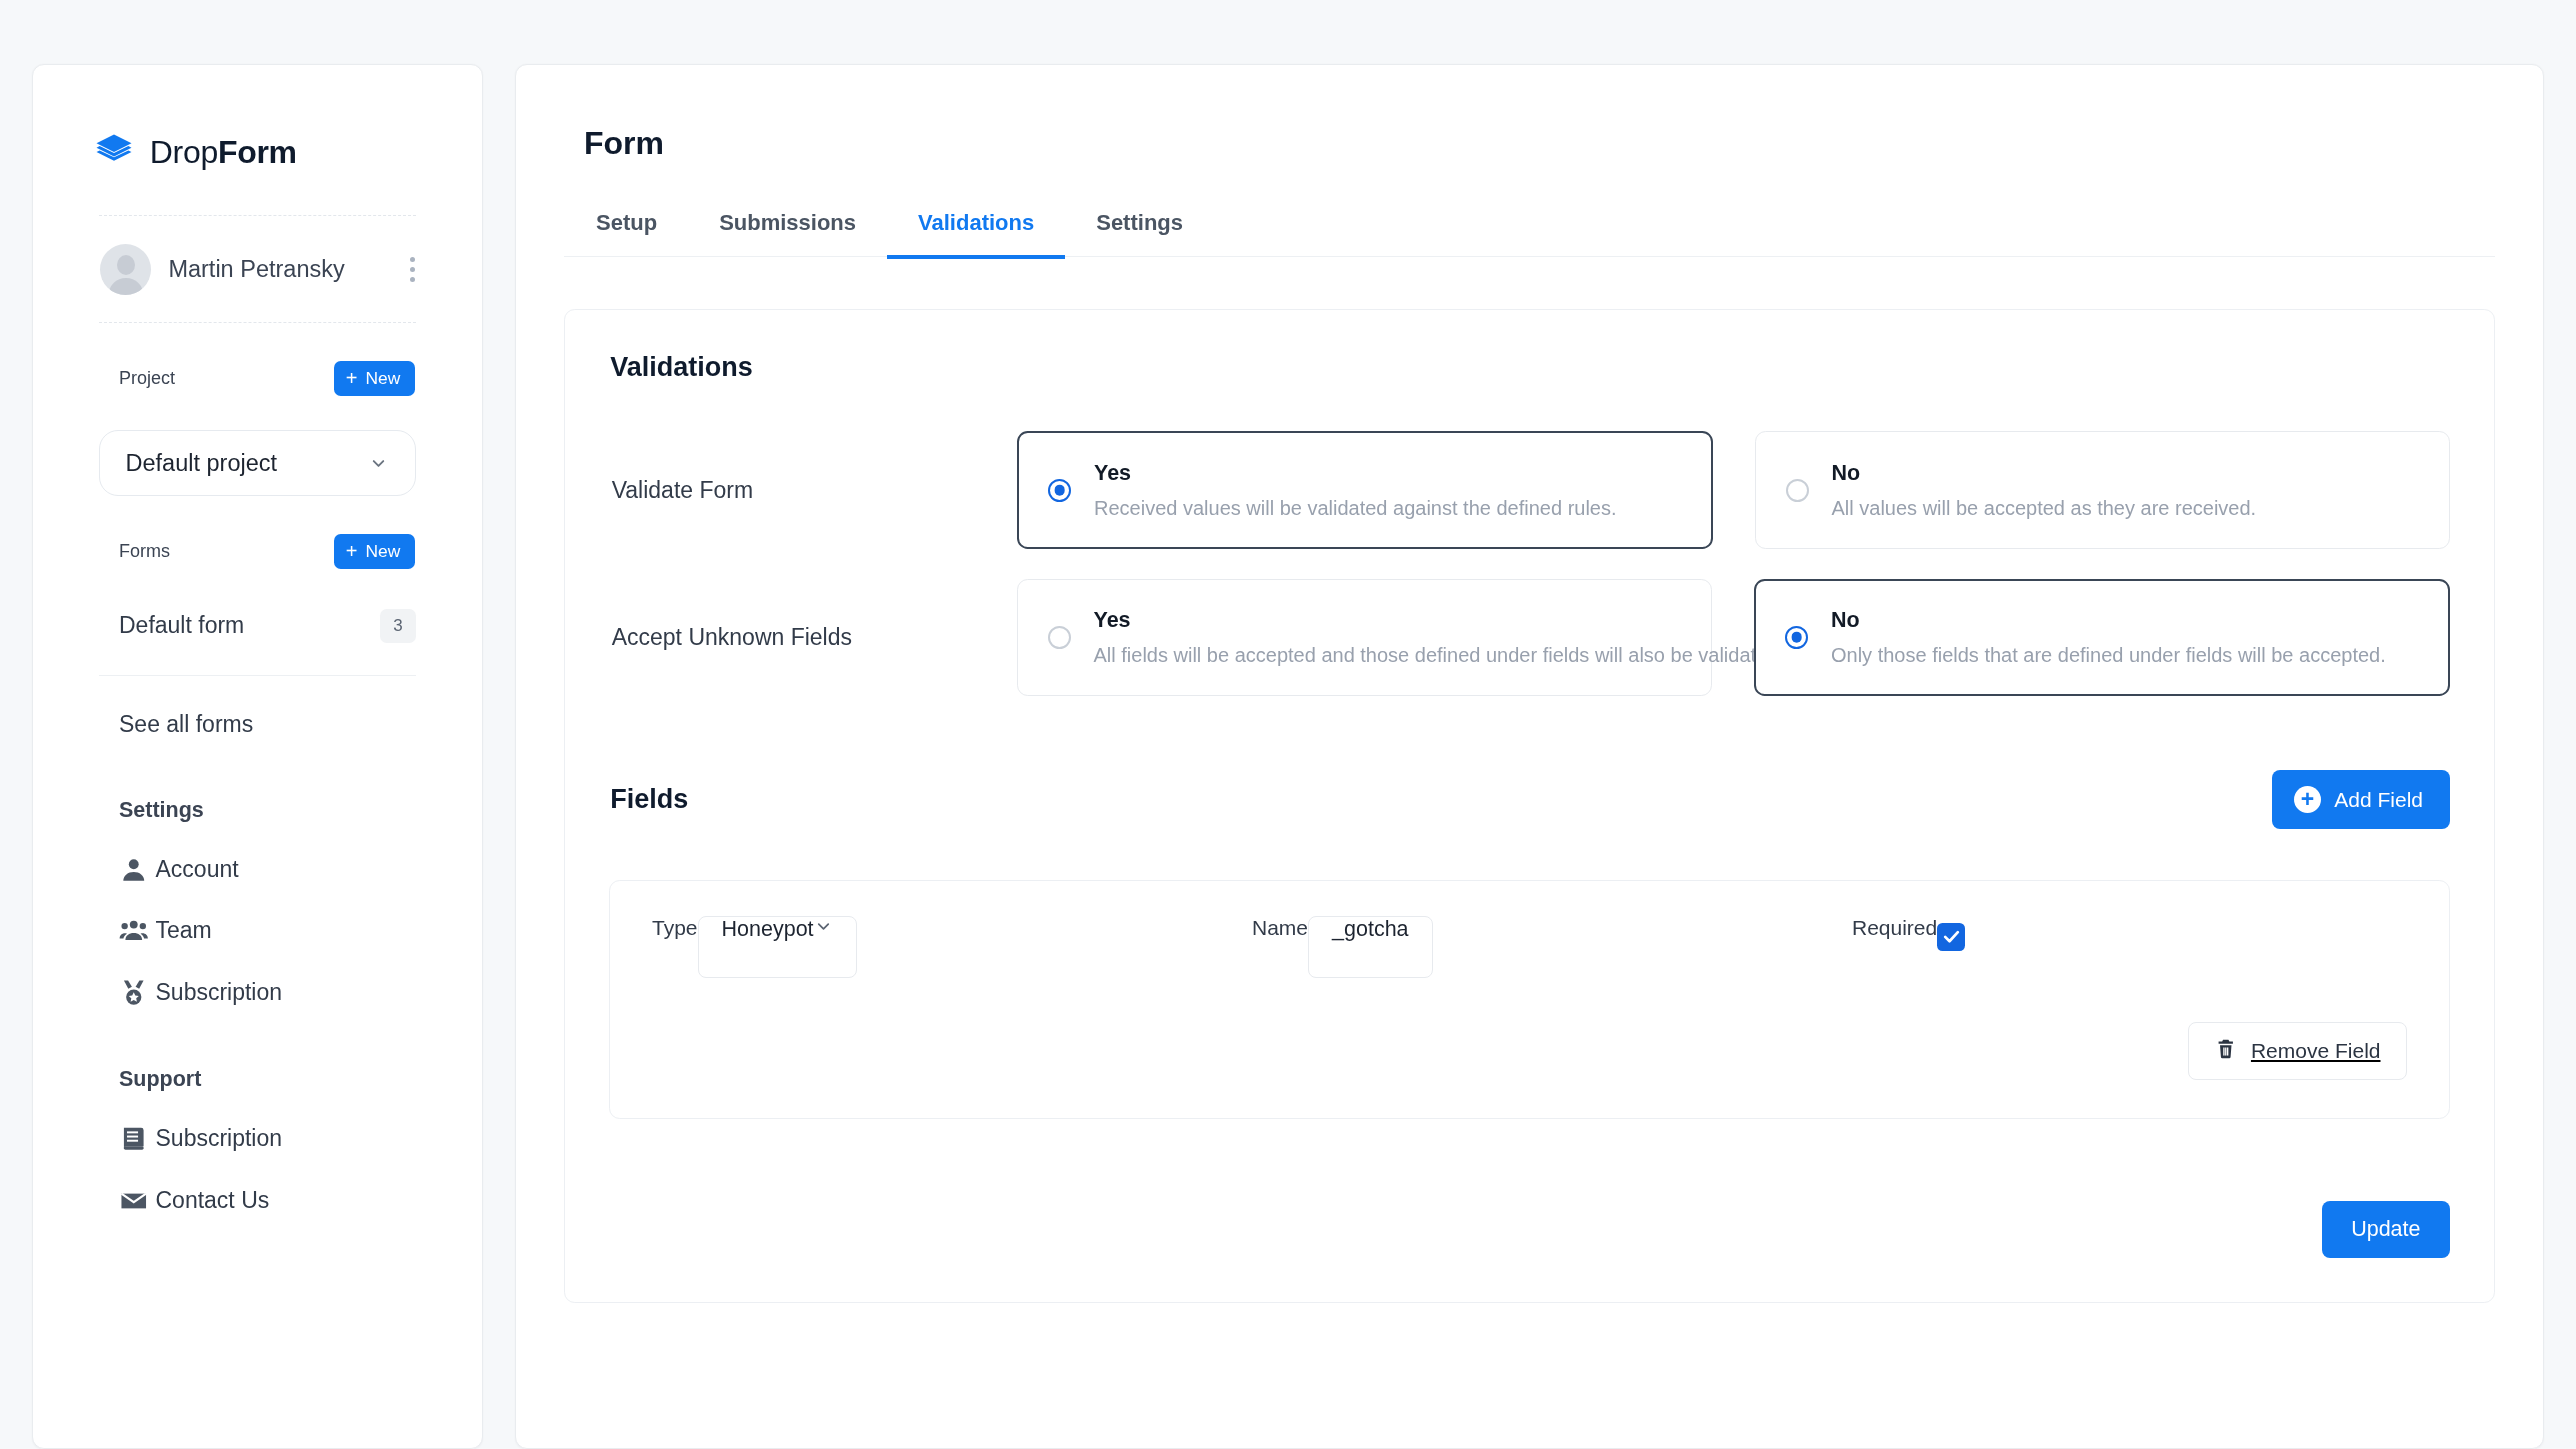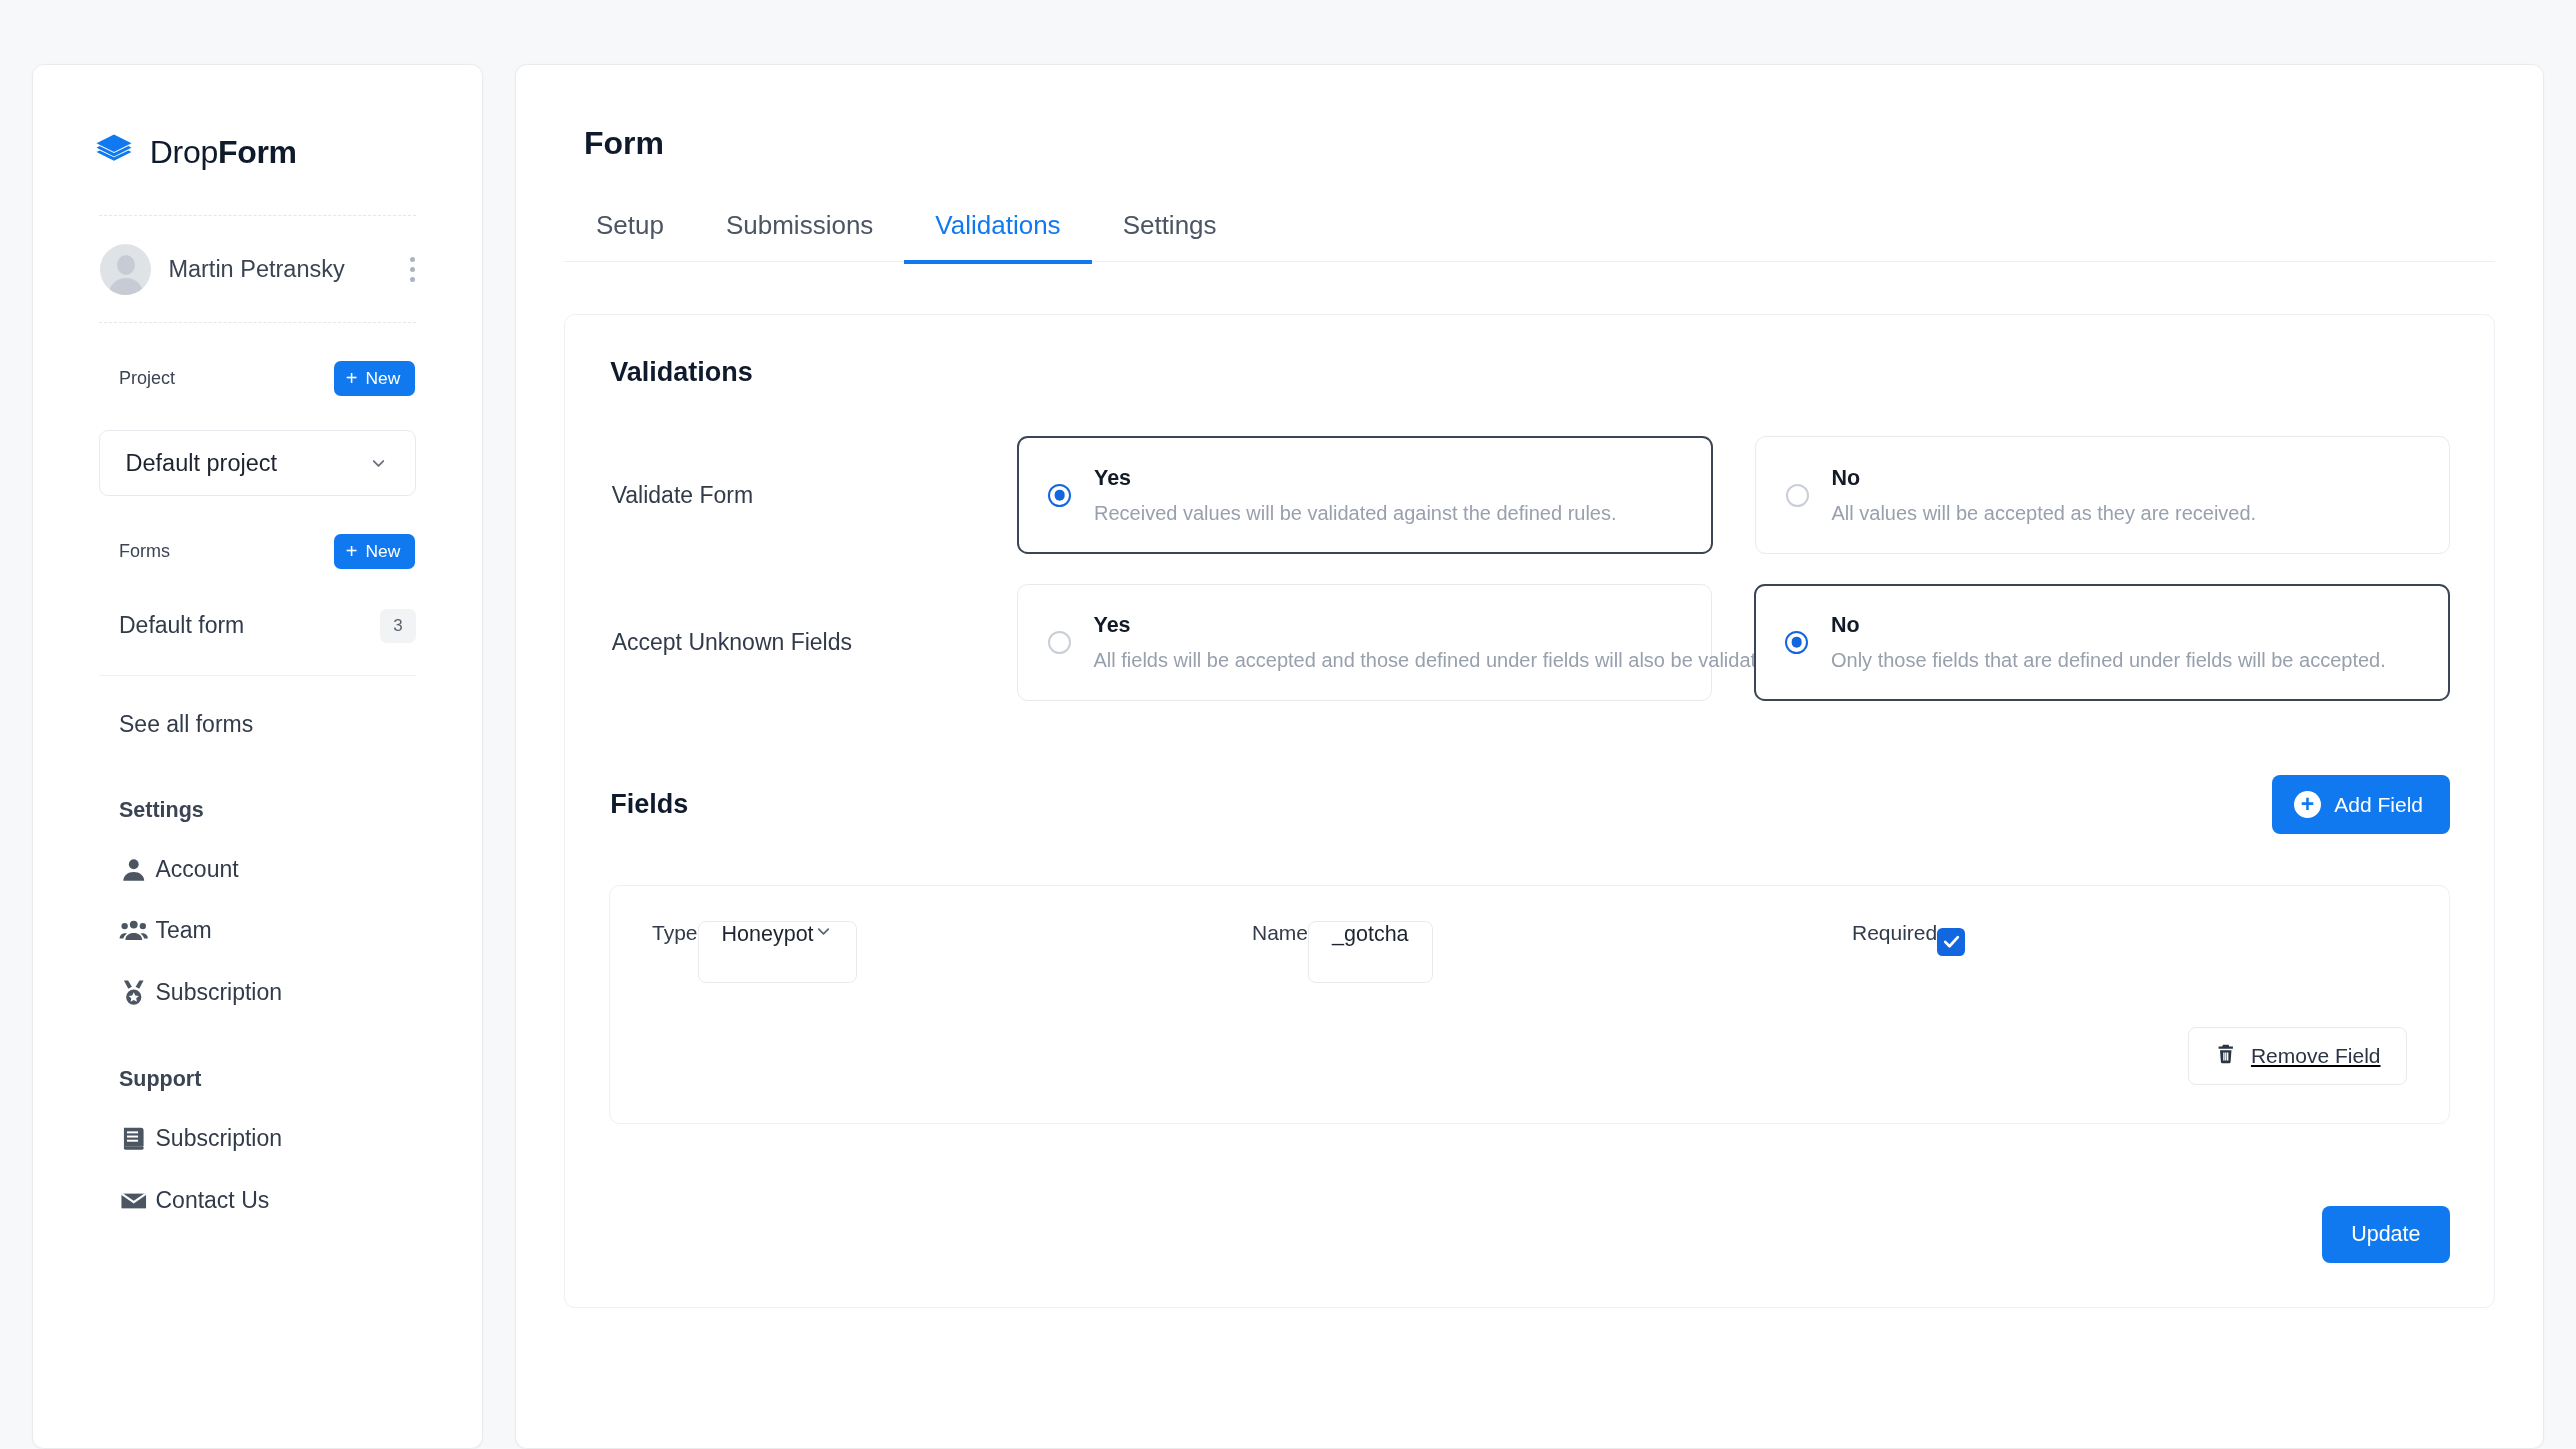--- a/index.html
+++ b/index.html
@@ -209,13 +209,14 @@
     padding-left: 20px;
   }
   .tab {
-    font-size: 26px;
+    font-size: 22px;
     color: #4b5563;
     padding: 0 31px 19px 31px;
     cursor: pointer;
     border-bottom: 4px solid transparent;
     margin-bottom: -2.7px;
     white-space: nowrap;
+    font-weight: bold;
   }
   .tab:first-child { padding-left: 12px; }
   .tab.active { color: #1179f0; border-bottom-color: #1179f0; }

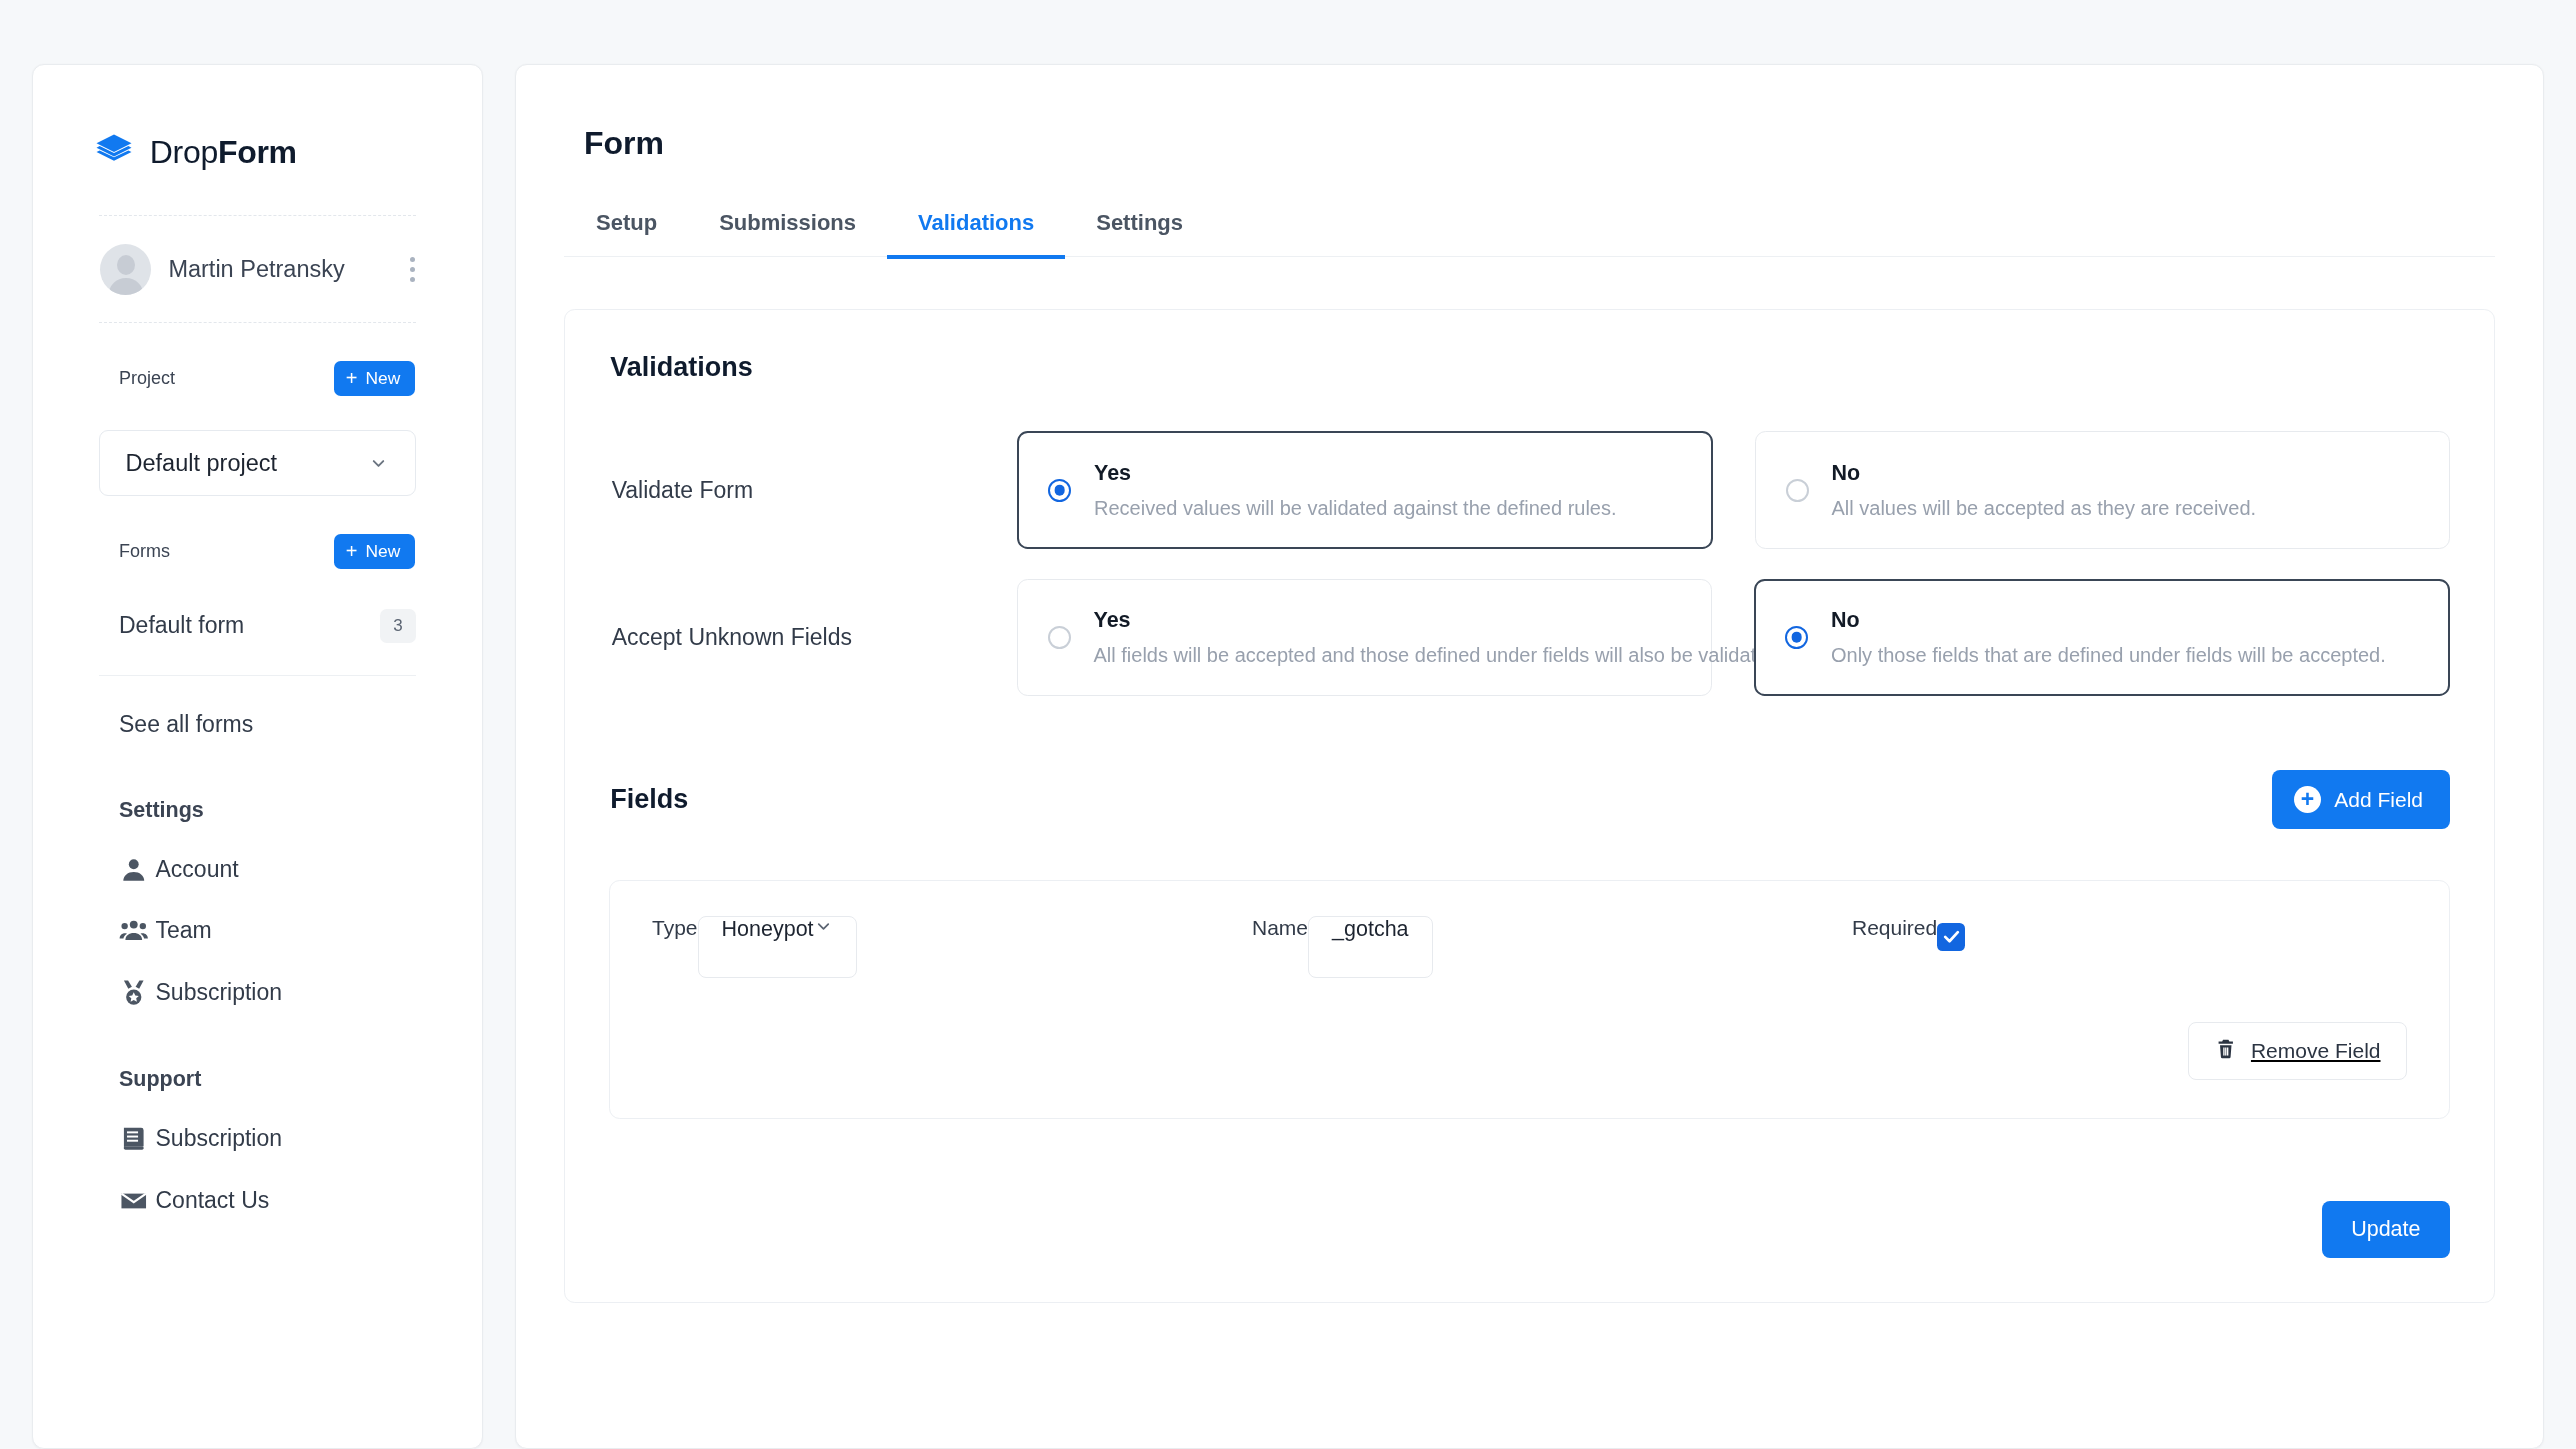--- a/index.html
+++ b/index.html
@@ -130,7 +130,7 @@
     margin: 34px 66px 0 66px;
     height: 66px;
     border: 1.3px solid #e6eaef;
-    border-radius: 9px;
+    border-radius: 19px;
     background: #ffffff;
     display: flex;
     align-items: center;

